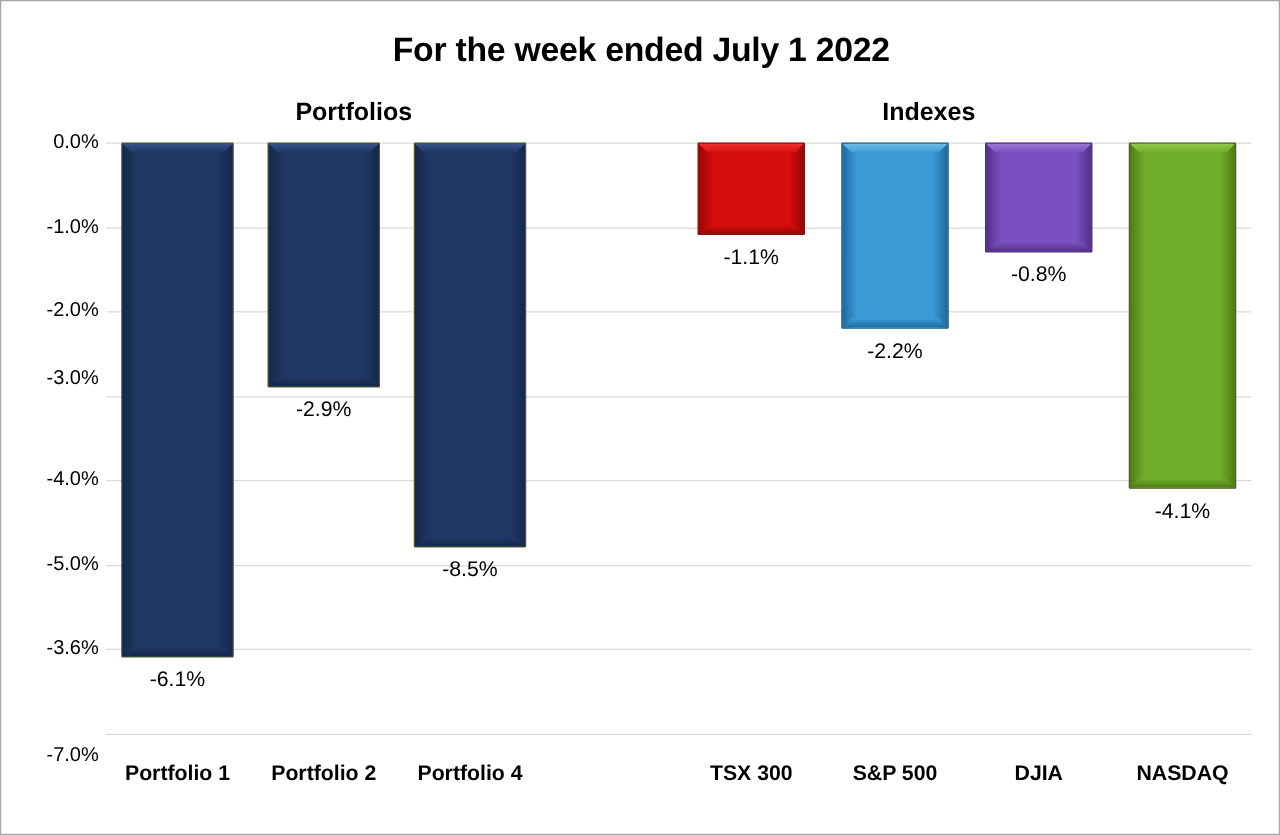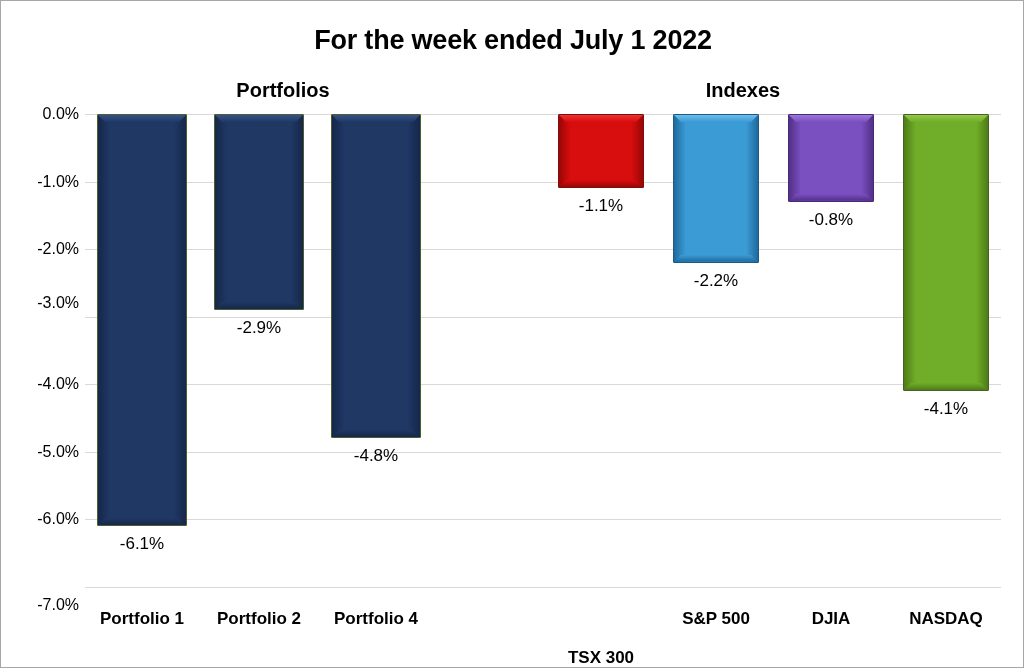--- a/index.html
+++ b/index.html
@@ -170,7 +170,7 @@
         <div class="bev-top" style="background: linear-gradient(rgb(53, 82, 138) 0%, rgb(31, 56, 100) 100%); clip-path: polygon(0px 0px, 100% 0px, calc(100% - 7px) 100%, 7px 100%);"></div>
         <div class="bev-bottom" style="background: linear-gradient(to top, rgb(22, 39, 74) 0%, rgb(31, 56, 100) 100%); clip-path: polygon(7px 0px, calc(100% - 7px) 0px, 100% 100%, 0px 100%);"></div>
       </div>
-      <div class="data-label" style="left: 246px; width: 90px; top: 332.343px;">-4.8%</div>
+      <div class="data-label" style="left: 246px; width: 90px; top: 332.343px;">-8.5%</div>
       <div class="bar" title="TSX 300 -1.1%" style="left: 473px; top: 0px; width: 86px; height: 74.3286px; border-color: rgb(122, 16, 16); background: rgb(216, 13, 13);">
         <div class="face" style="background: linear-gradient(to right, rgb(154, 6, 6) 0%, rgb(216, 13, 13) 14%, rgb(216, 13, 13) 86%, rgb(154, 6, 6) 100%);"></div>
         <div class="bev-top" style="background: linear-gradient(rgb(240, 48, 48) 0%, rgb(216, 13, 13) 100%); clip-path: polygon(0px 0px, 100% 0px, calc(100% - 7px) 100%, 7px 100%);"></div>

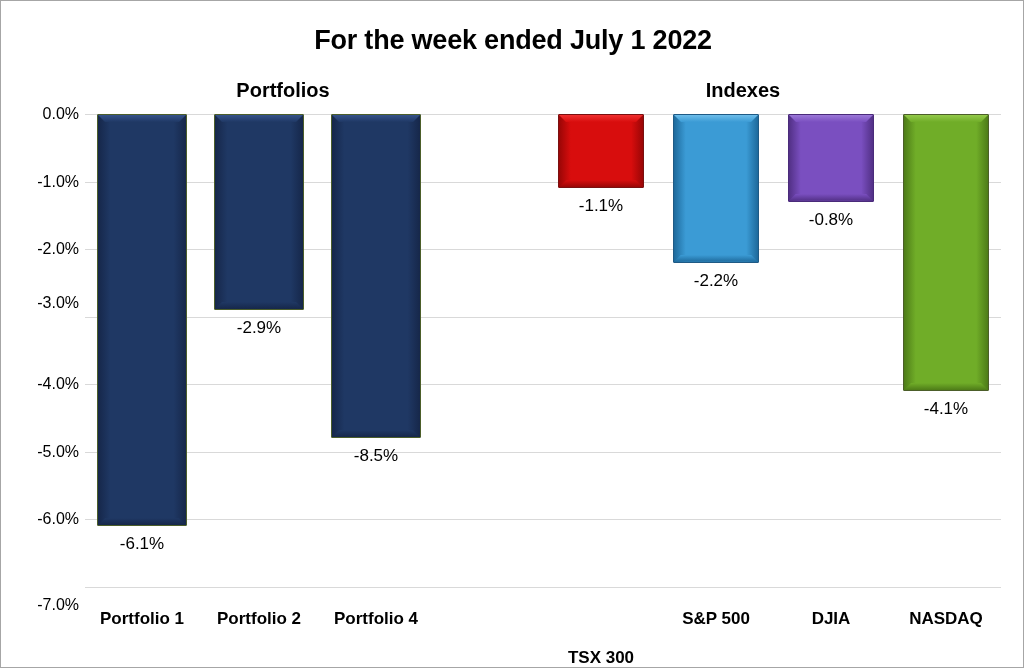--- a/index.html
+++ b/index.html
@@ -140,7 +140,7 @@
       <div class="tick-label" style="top: 189px;">-3.0%</div>
       <div class="tick-label" style="top: 270.286px;">-4.0%</div>
       <div class="tick-label" style="top: 337.857px;">-5.0%</div>
-      <div class="tick-label" style="top: 405.429px;">-6.0%</div>
+      <div class="tick-label" style="top: 405.429px;">-3.6%</div>
       <div class="tick-label" style="top: 473px; margin-top: 18px;">-7.0%</div>
     </div>
 

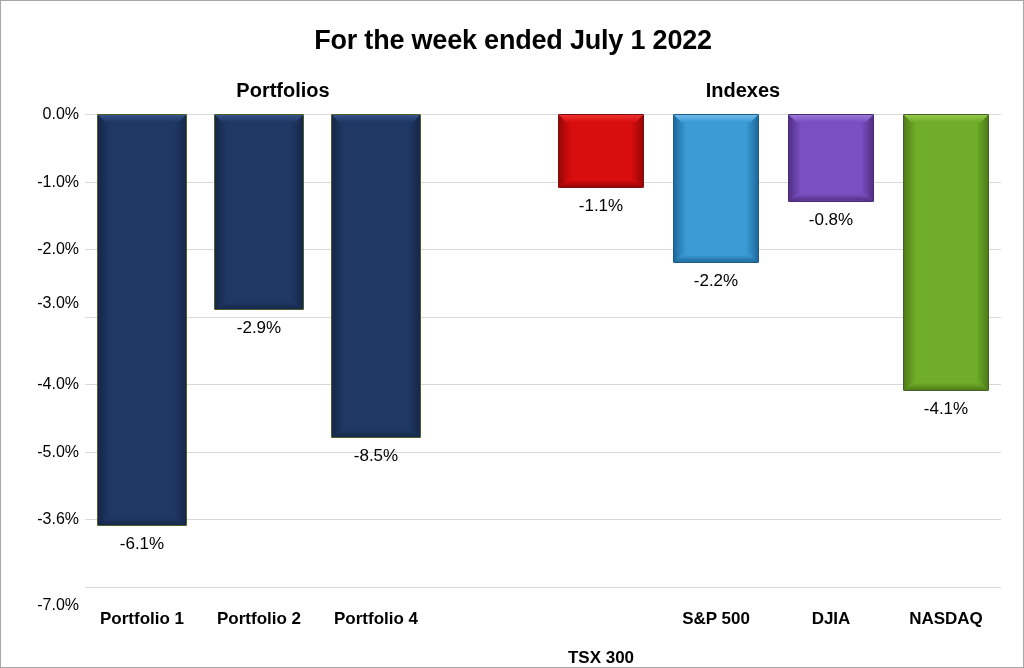--- a/index.html
+++ b/index.html
@@ -201,7 +201,7 @@
       <div class="cat-label" style="left: 71px; width: 140px; top: 8px;">Portfolio 1</div>
       <div class="cat-label" style="left: 188px; width: 140px; top: 8px;">Portfolio 2</div>
       <div class="cat-label" style="left: 305px; width: 140px; top: 8px;">Portfolio 4</div>
-      <div class="cat-label" style="left: 532px; width: 136px; top: 8px; margin-top: 39px;">TSX 300</div>
+      <div class="cat-label" style="left: 532px; width: 136px; top: 8px;">TSX 300</div>
       <div class="cat-label" style="left: 647px; width: 136px; top: 8px;">S&amp;P 500</div>
       <div class="cat-label" style="left: 762px; width: 136px; top: 8px;">DJIA</div>
       <div class="cat-label" style="left: 877px; width: 136px; top: 8px;">NASDAQ</div>

